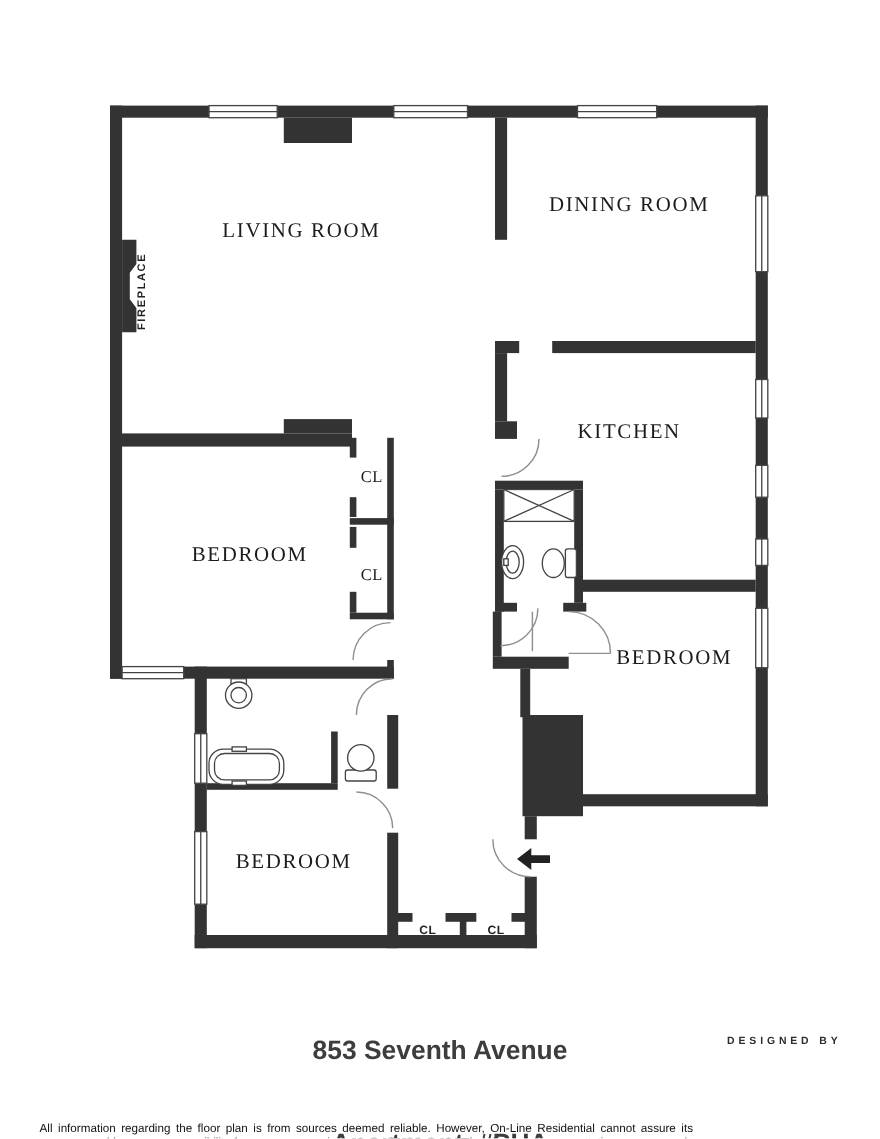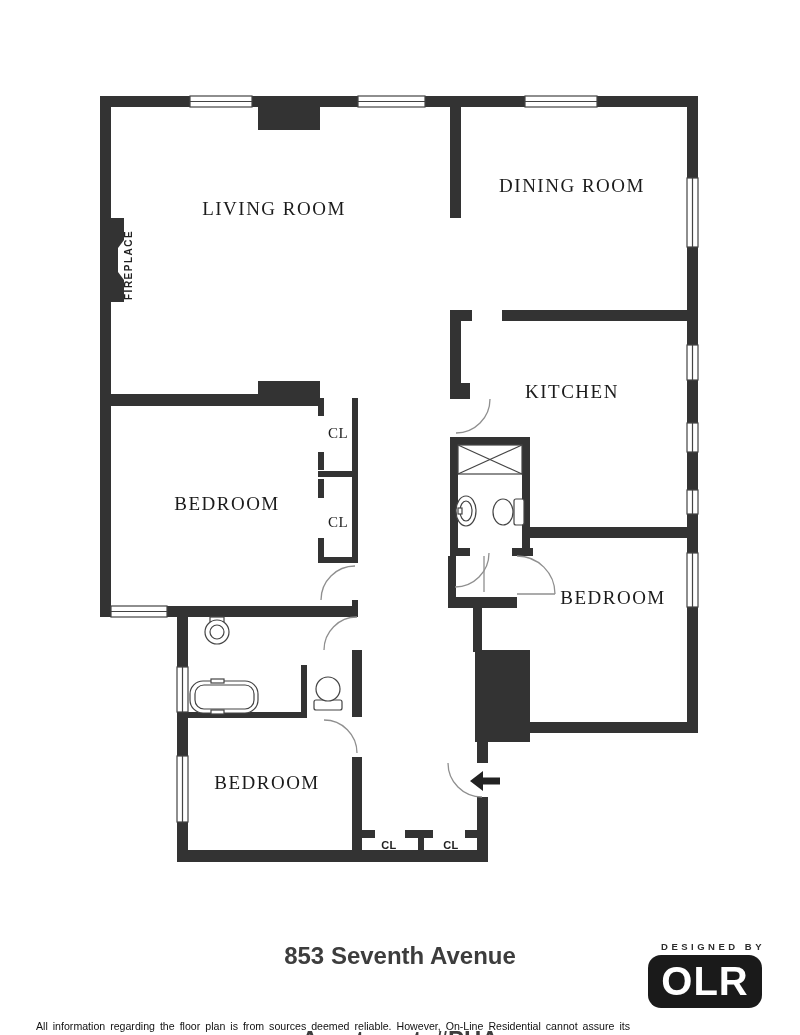--- a/index.html
+++ b/index.html
@@ -232,9 +232,6 @@
   <div class="disclaimer">All information regarding the floor plan is from sources deemed reliable. However, On-Line Residential cannot assure its accuracy and bears no responsibility for any errors, omissions or misstatements. The plan is for representation purposes only and should be used as such by the prospective purchaser. All dimensions are approximate and should be re-measured for absolute accuracy.</div>
 
   <div class="designed-by">DESIGNED BY</div>
-  <div class="olr-box">
-    <span class="olr-text">OLR</span>
-  </div>
 
 </div>
 

